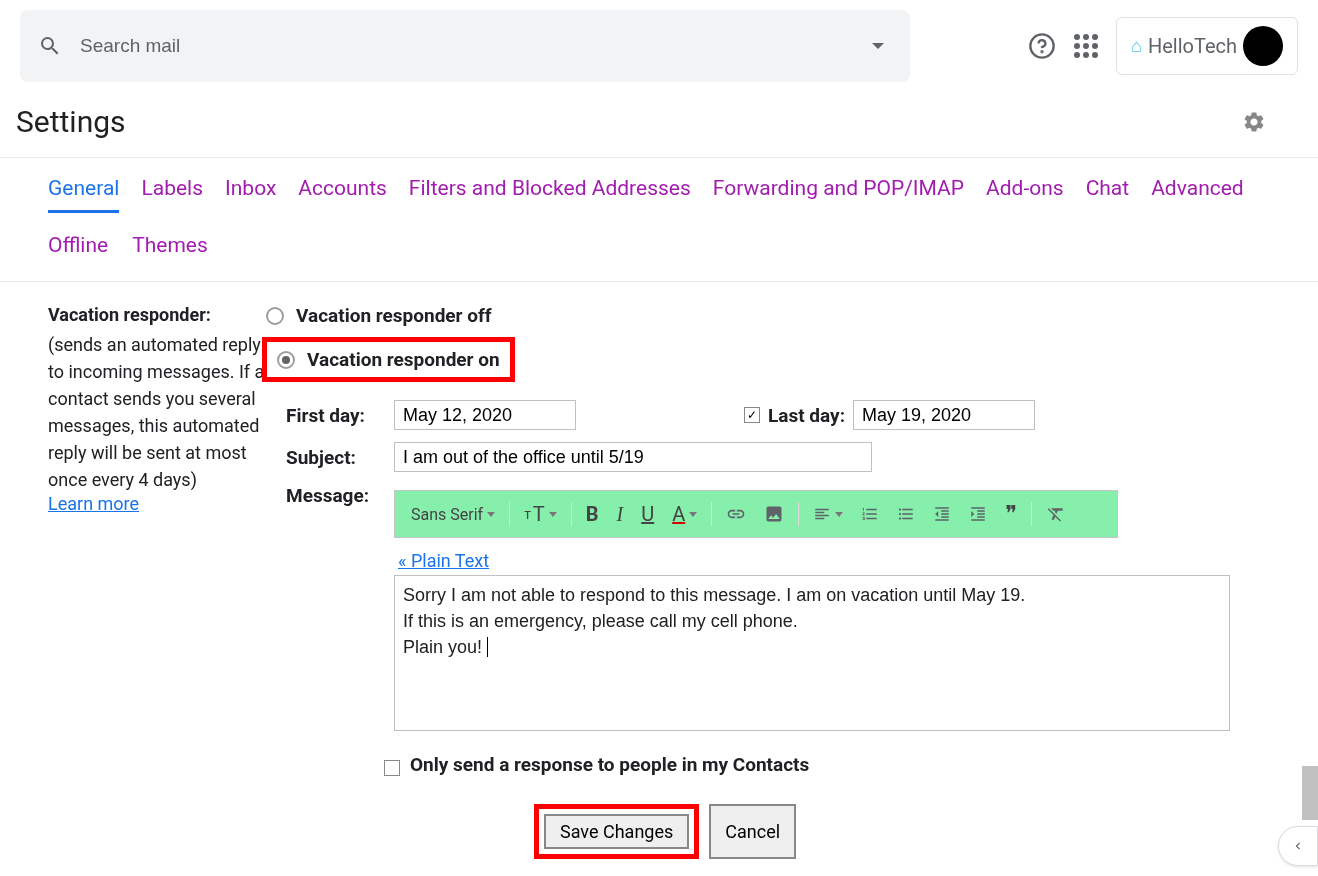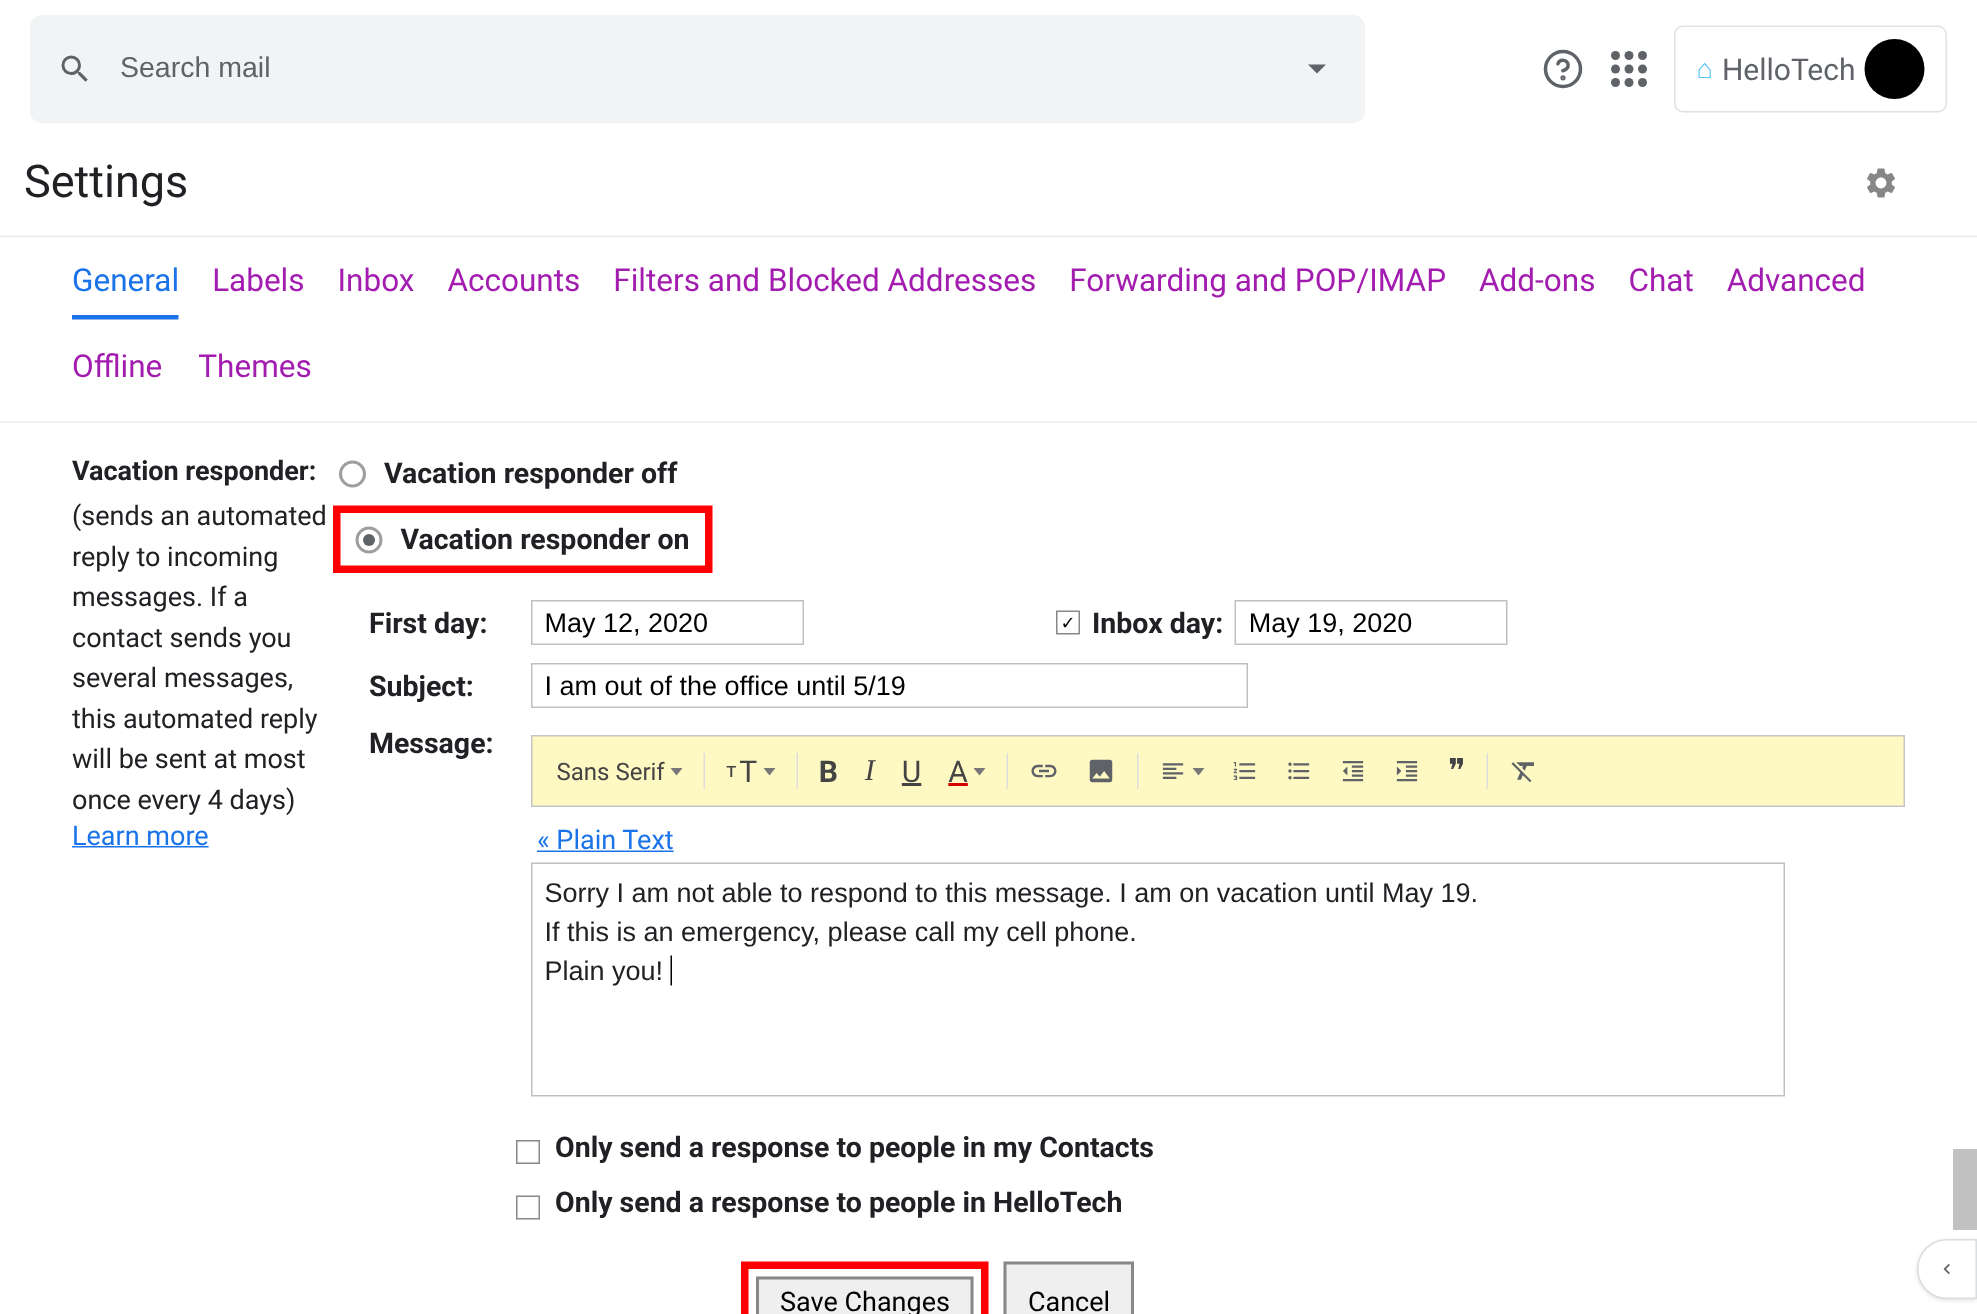--- a/index.html
+++ b/index.html
@@ -143,7 +143,7 @@
       <input class="text-input first-day" value="May 12, 2020" style="">
       <div class="last-day-wrap">
         <span class="checkbox checked"></span>
-        <span class="form-label" style="min-width:auto;">Inbox day:</span>
+        <span class="form-label" style="min-width:auto;">Last day:</span>
         <input class="text-input last-day-input" value="May 19, 2020" style="">
       </div>
     </div>

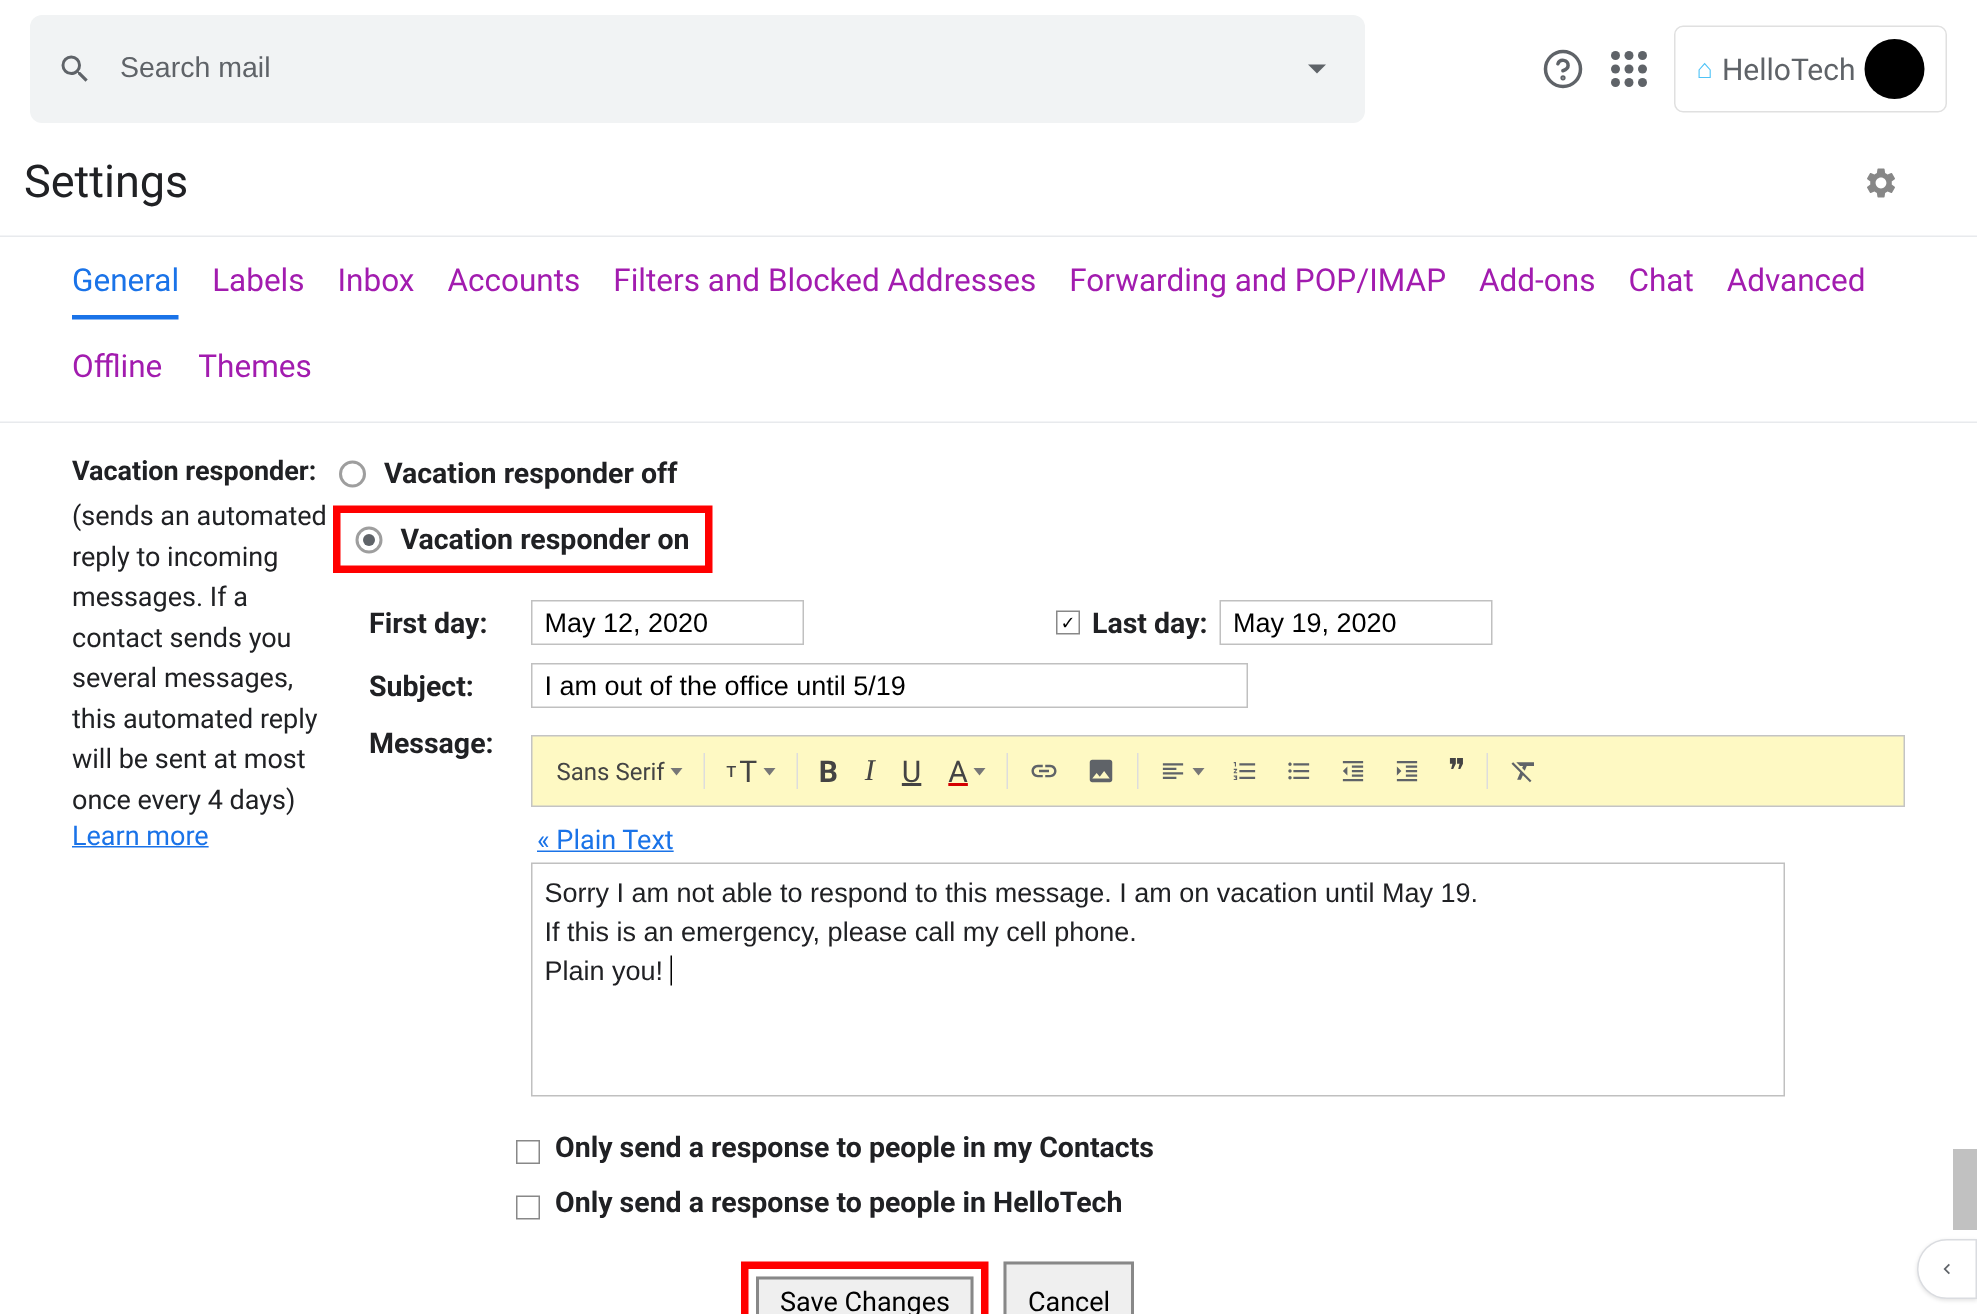--- a/index.html
+++ b/index.html
@@ -44,7 +44,7 @@
 .checkbox { width: 16px; height: 16px; border: 1px solid #888; display: inline-flex; align-items: center; justify-content: center; font-size: 12px; }
 .checkbox.checked::after { content: '✓'; color: #000; }
 .last-day-input { width: 182px; }
-.toolbar { display: flex; align-items: center; border: 1px solid #c4c4c4; background: #fef9c3; padding: 6px 8px; gap: 2px; width: 916px; margin-top: 6px; }
+.toolbar { display: flex; align-items: center; border: 1px solid #c4c4c4; background: #86efac; padding: 6px 8px; gap: 2px; width: 724px; margin-top: 6px; }
 .tb-item { padding: 4px 8px; color: #444; font-size: 16px; display: flex; align-items: center; gap: 4px; cursor: pointer; }
 .tb-sep { width: 1px; height: 24px; background: #ddd; margin: 0 4px; }
 .tb-caret { width: 0; height: 0; border-left: 4px solid transparent; border-right: 4px solid transparent; border-top: 5px solid #777; }

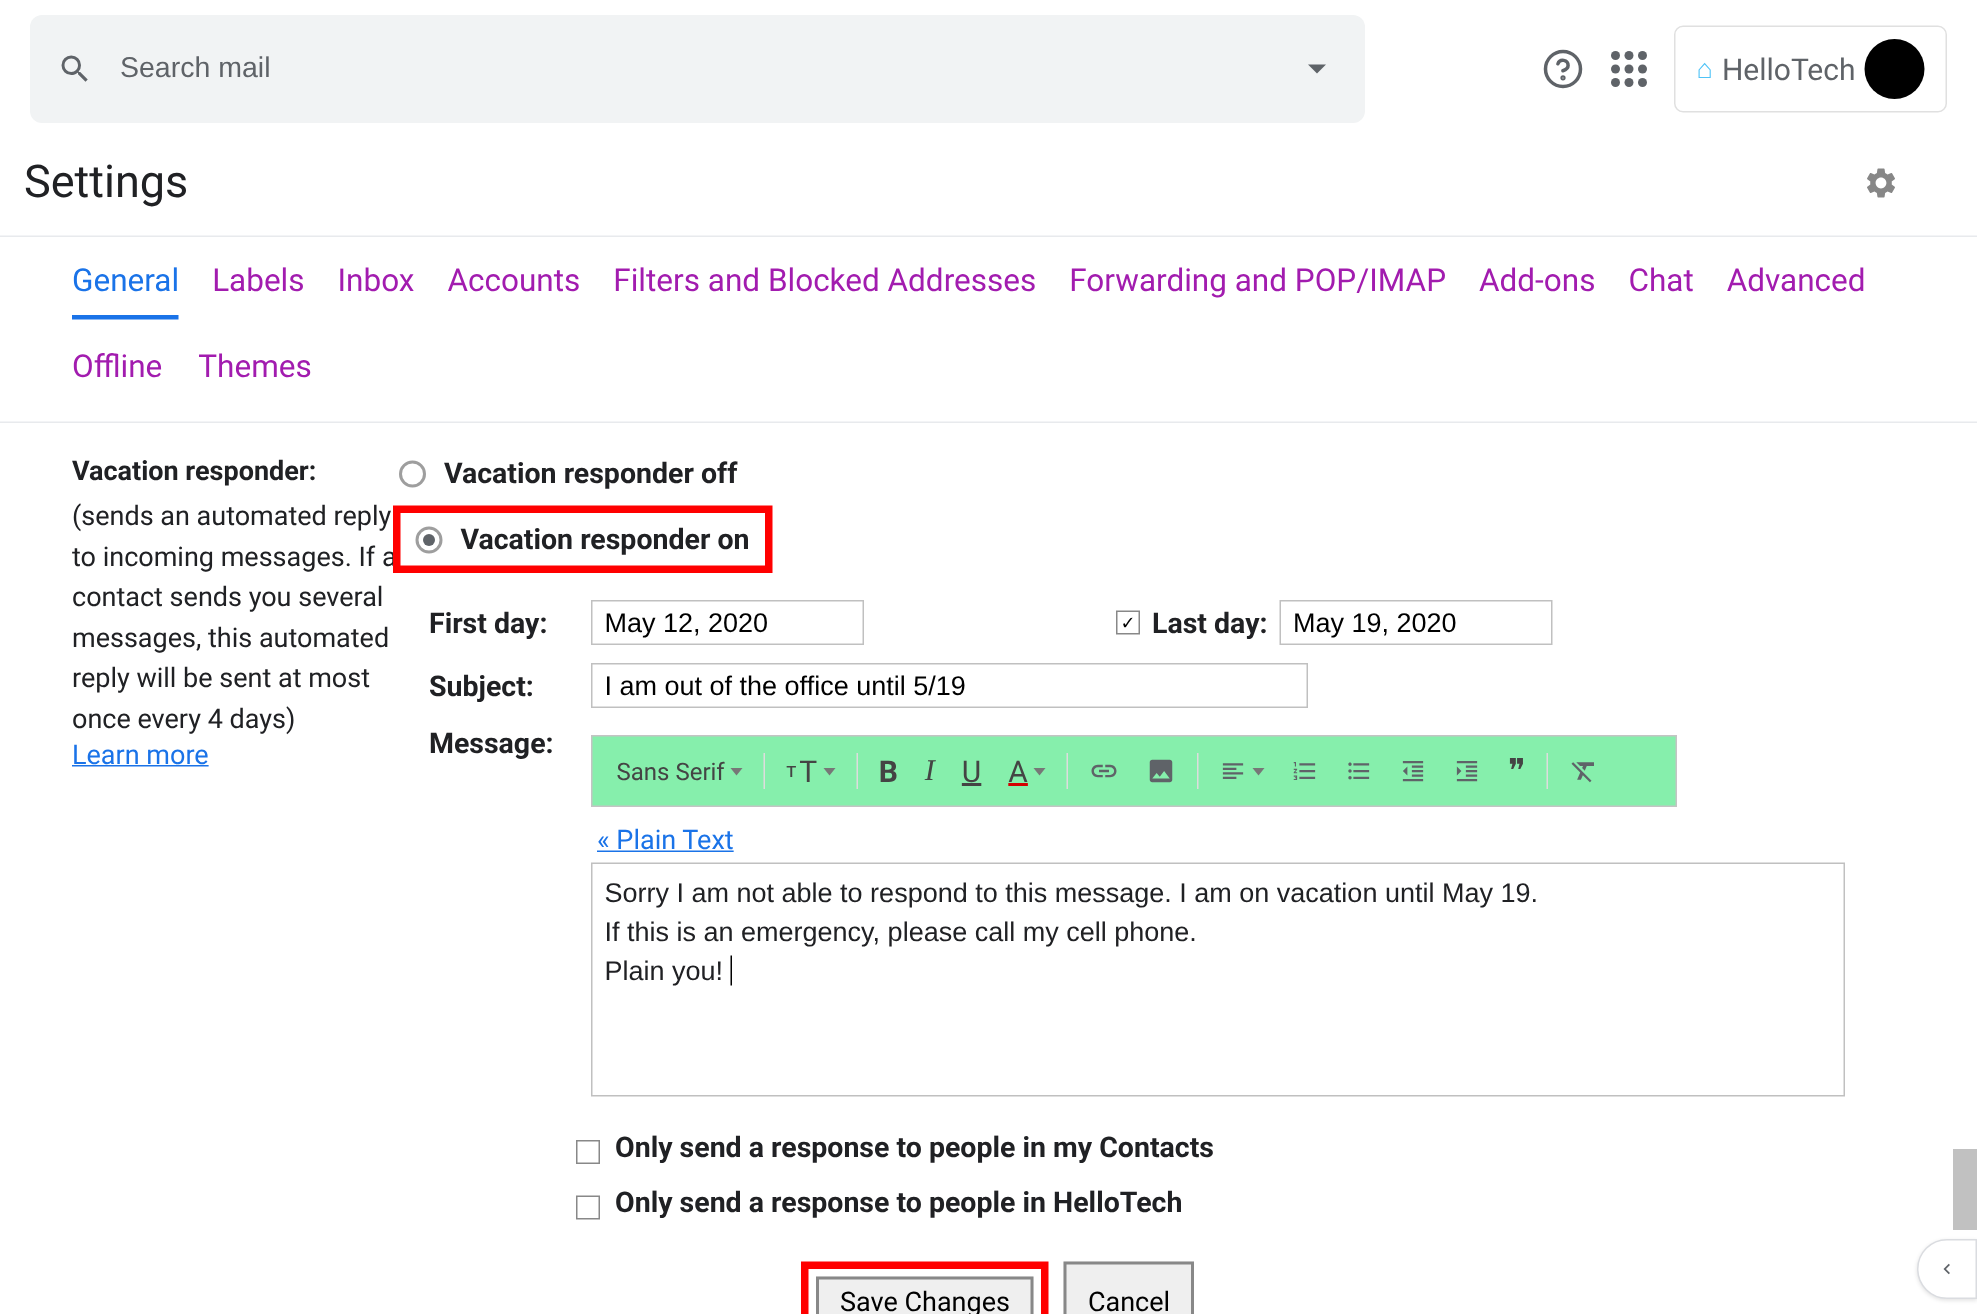--- a/index.html
+++ b/index.html
@@ -242,10 +242,6 @@
       <span class="checkbox"></span>
       <span>Only send a response to people in my Contacts</span>
     </div>
-    <div class="opt-row" style="margin-left:118px;margin-top:14px;">
-      <span class="checkbox"></span>
-      <span>Only send a response to people in HelloTech</span>
-    </div>
 
     <div class="footer-btns" style="margin-left:268px;">
       <span class="save-wrap">

